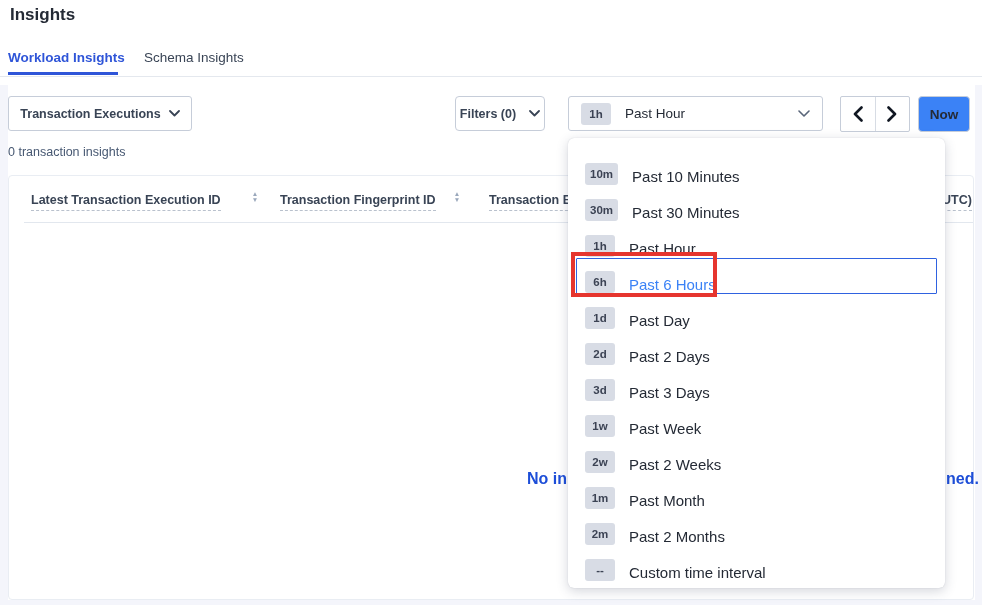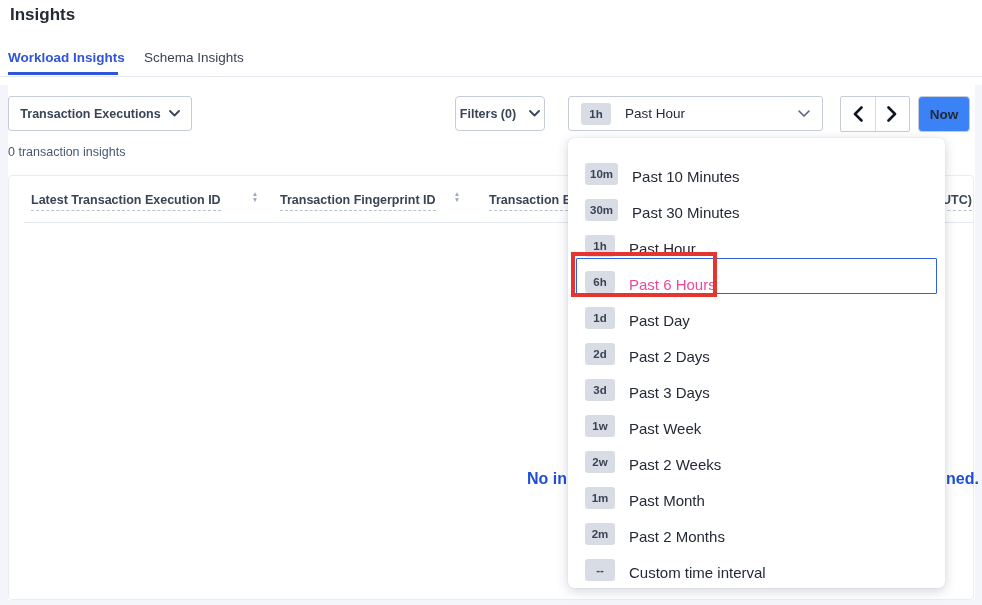--- a/index.html
+++ b/index.html
@@ -114,7 +114,7 @@
   }
   .opt .opt-label { margin-left: 14px; font-size: 15px; color: #242a35; }
   .opt.selected { border: 1px solid #2f62e0; border-radius: 1px; }
-  .opt.selected .opt-label { color: #ec4899; }
+  .opt.selected .opt-label { color: #3b82f6; }
 
   
   .annotation {

